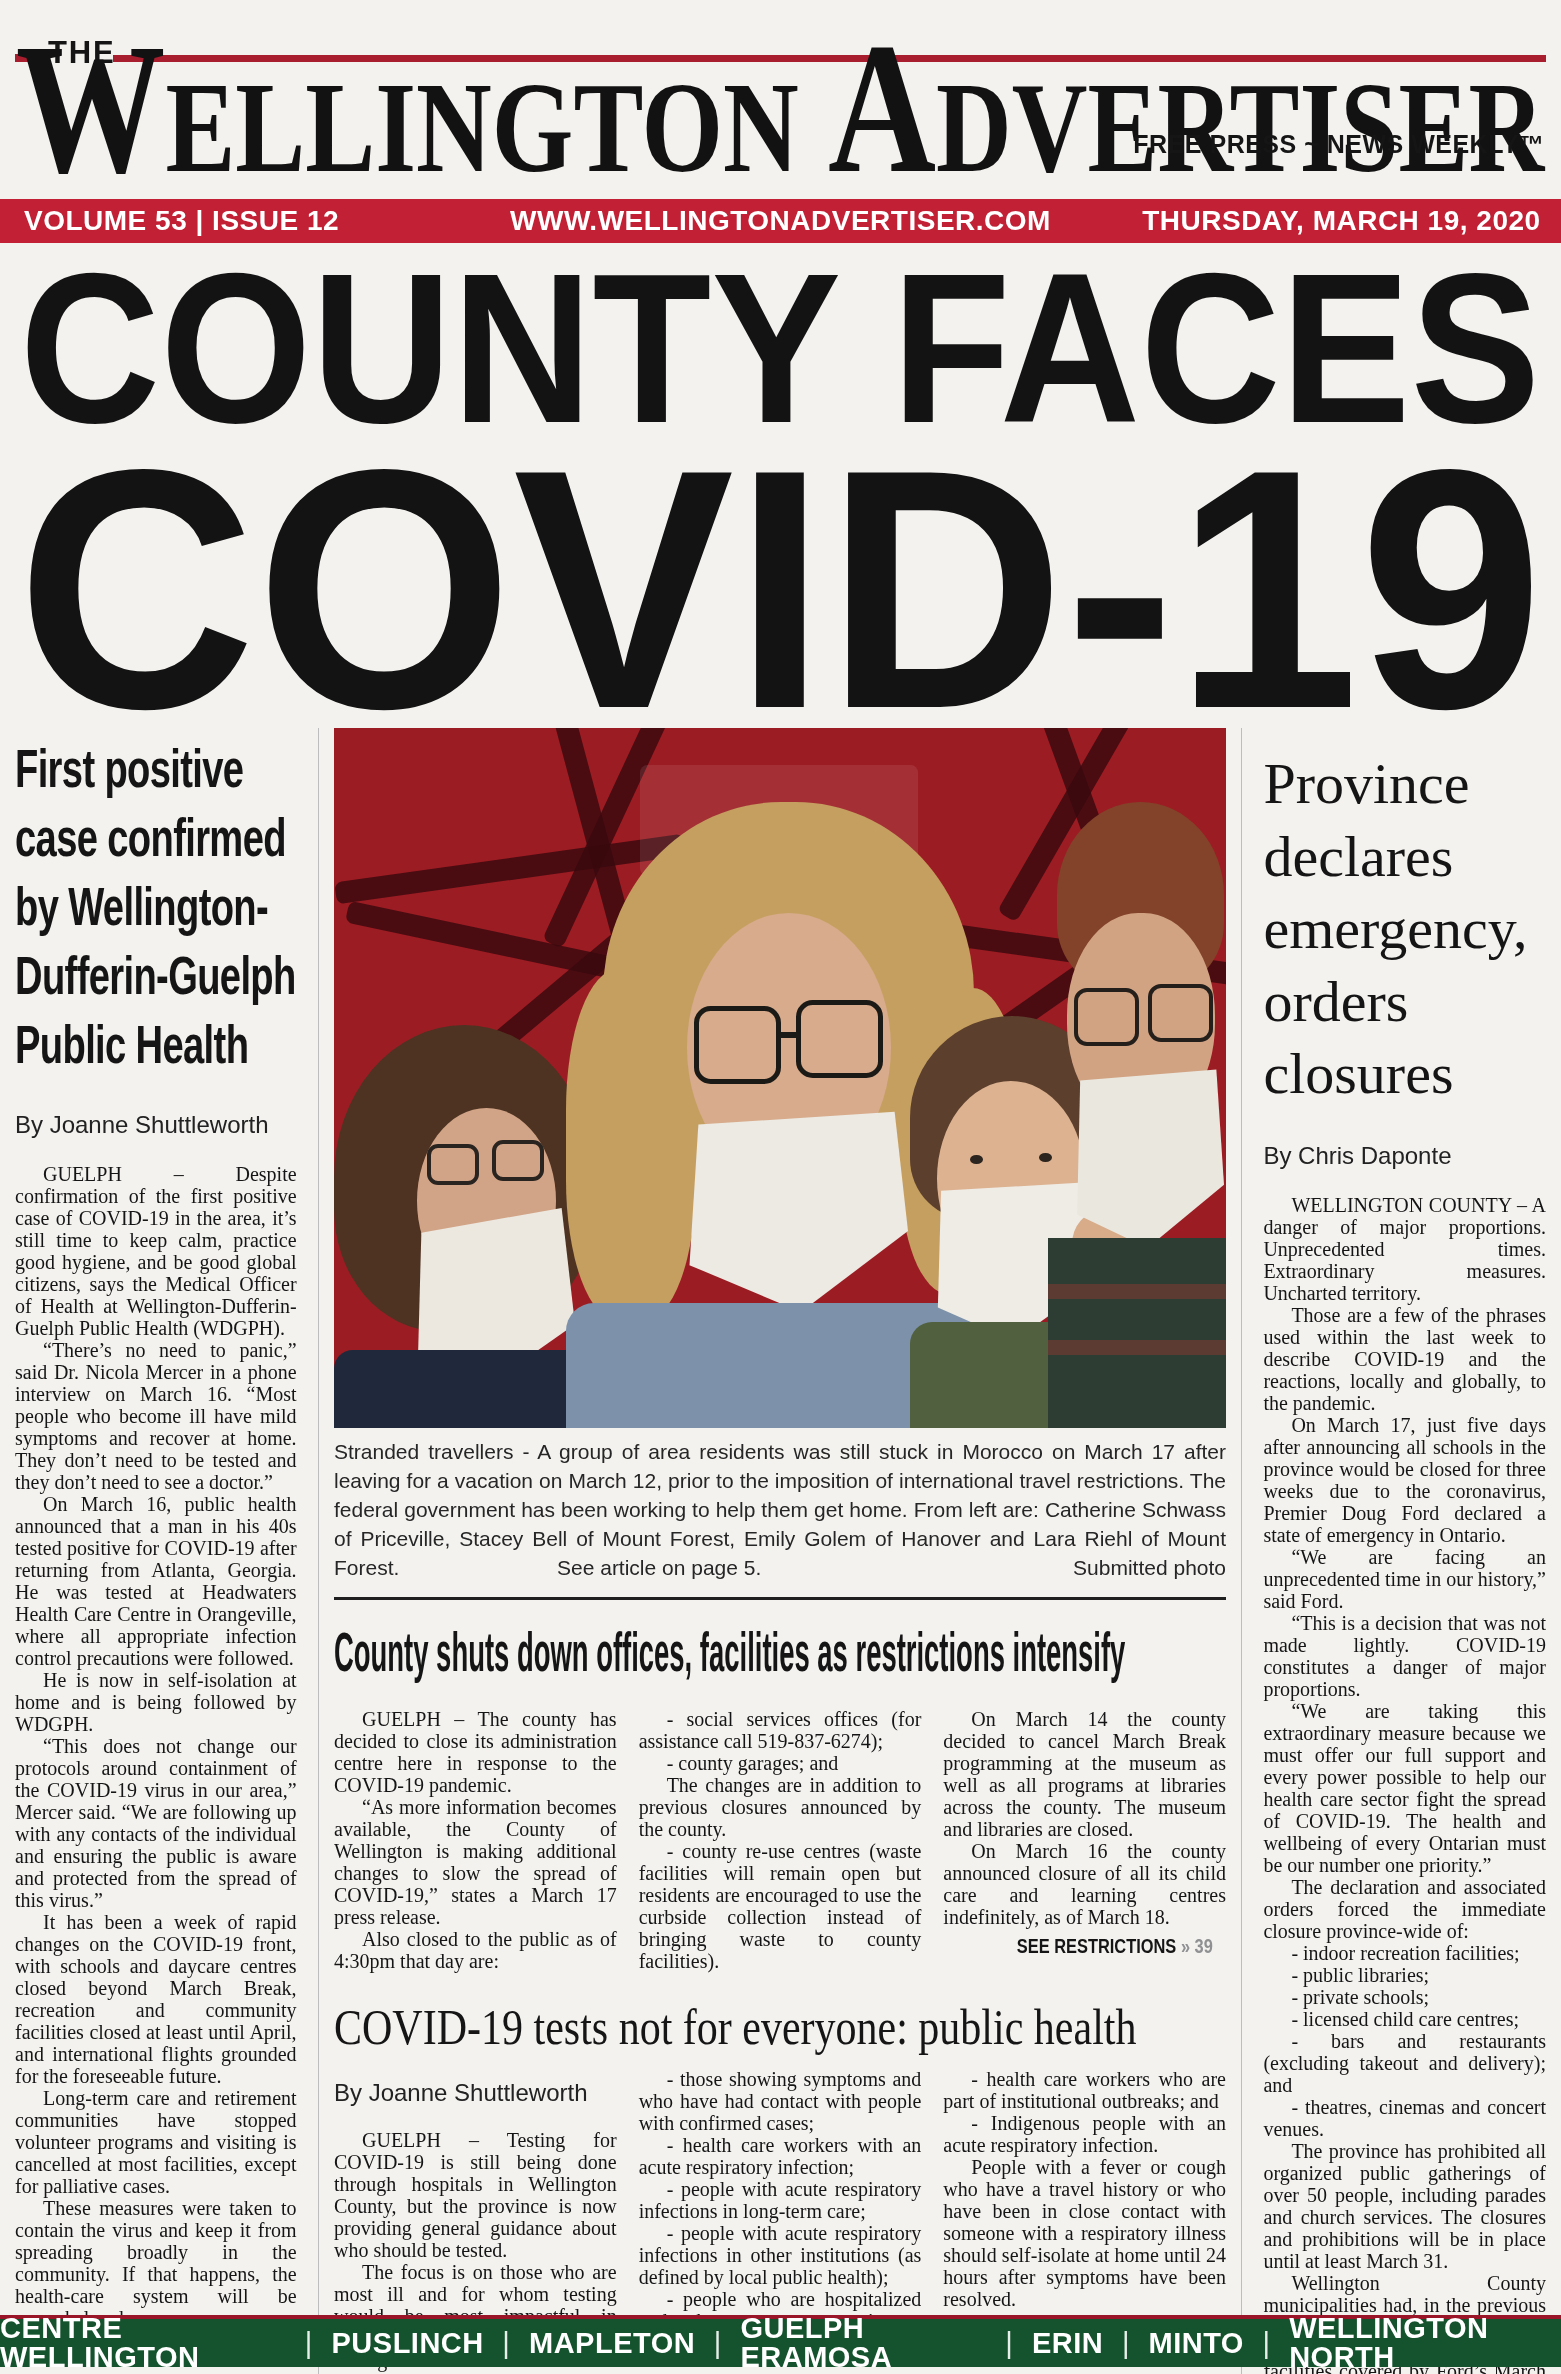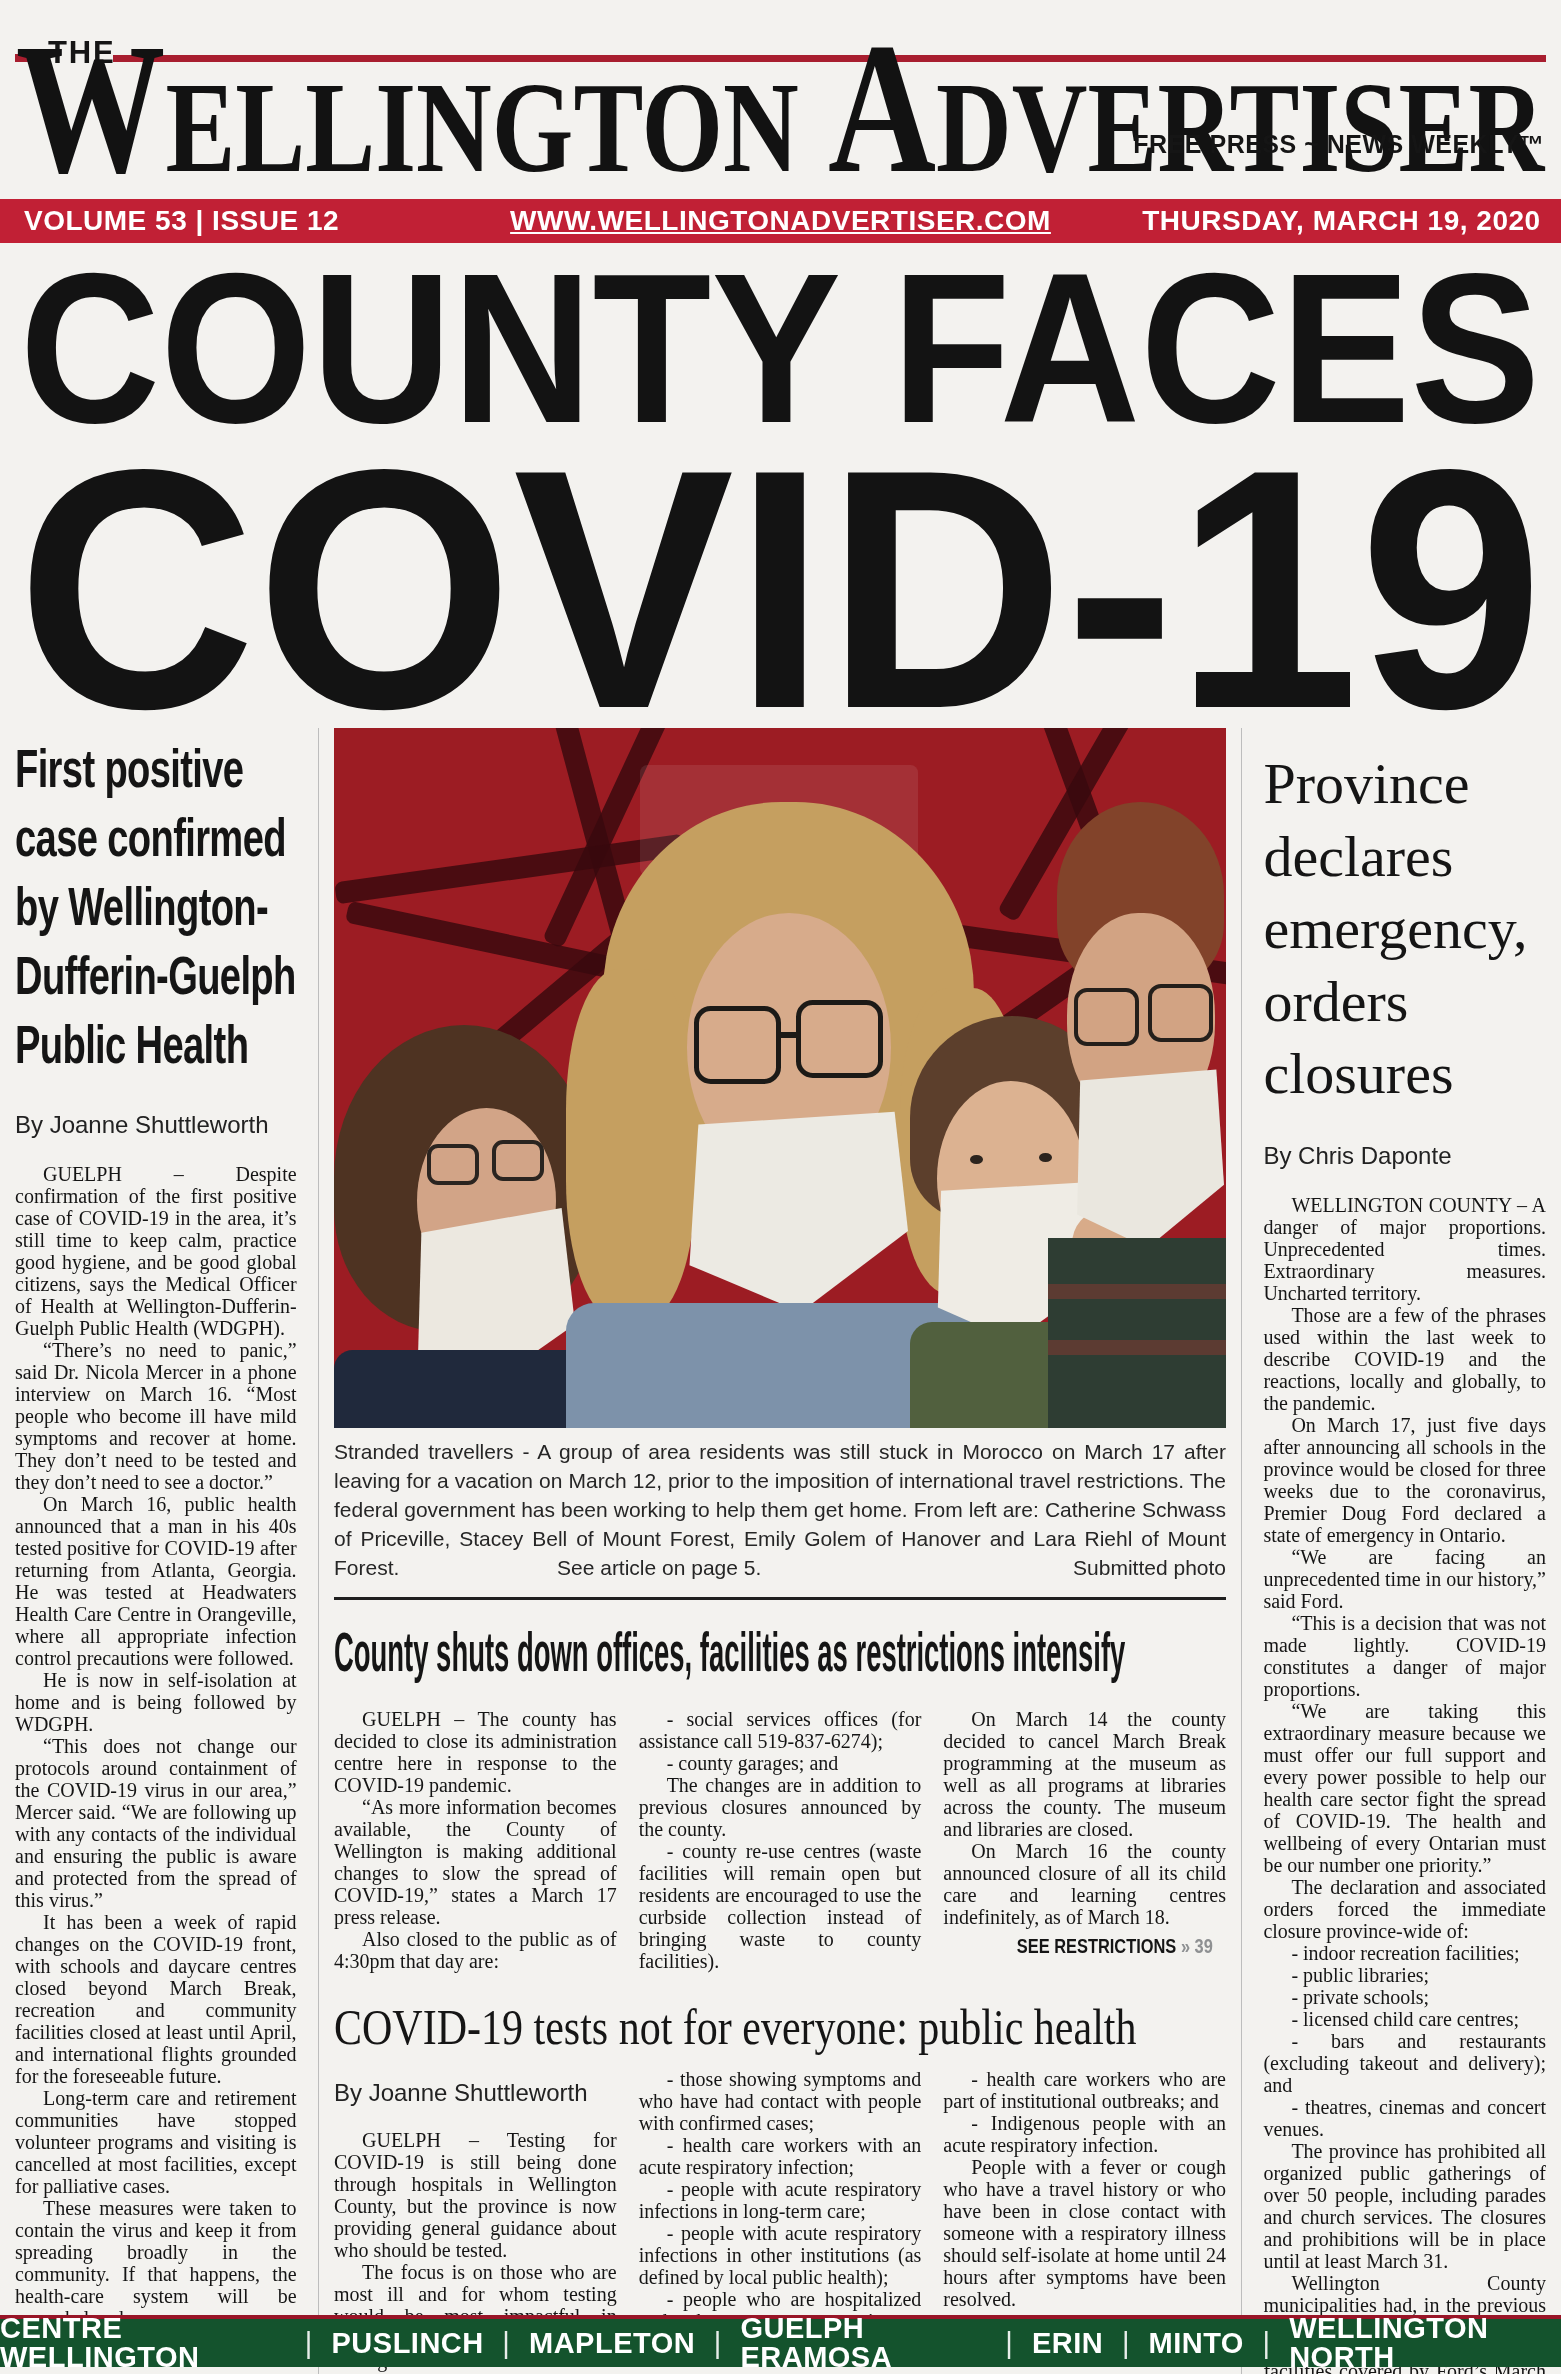--- a/index.html
+++ b/index.html
@@ -17,7 +17,7 @@
   .infobar { position:absolute; top:199px; left:0; width:100%; height:44px; background:#c12035;
              color:#fff; display:flex; align-items:center; font:bold 28px/1 "Liberation Sans", sans-serif; letter-spacing:0.5px; }
   .infobar .vol { margin-left:24px; }
-  .infobar .web { position:absolute; left:0; right:0; text-align:center;text-decoration:underline; }
+  .infobar .web { position:absolute; left:0; right:0; text-align:center; }
   .infobar .date { margin-left:auto; margin-right:20.4px; }
 
   

